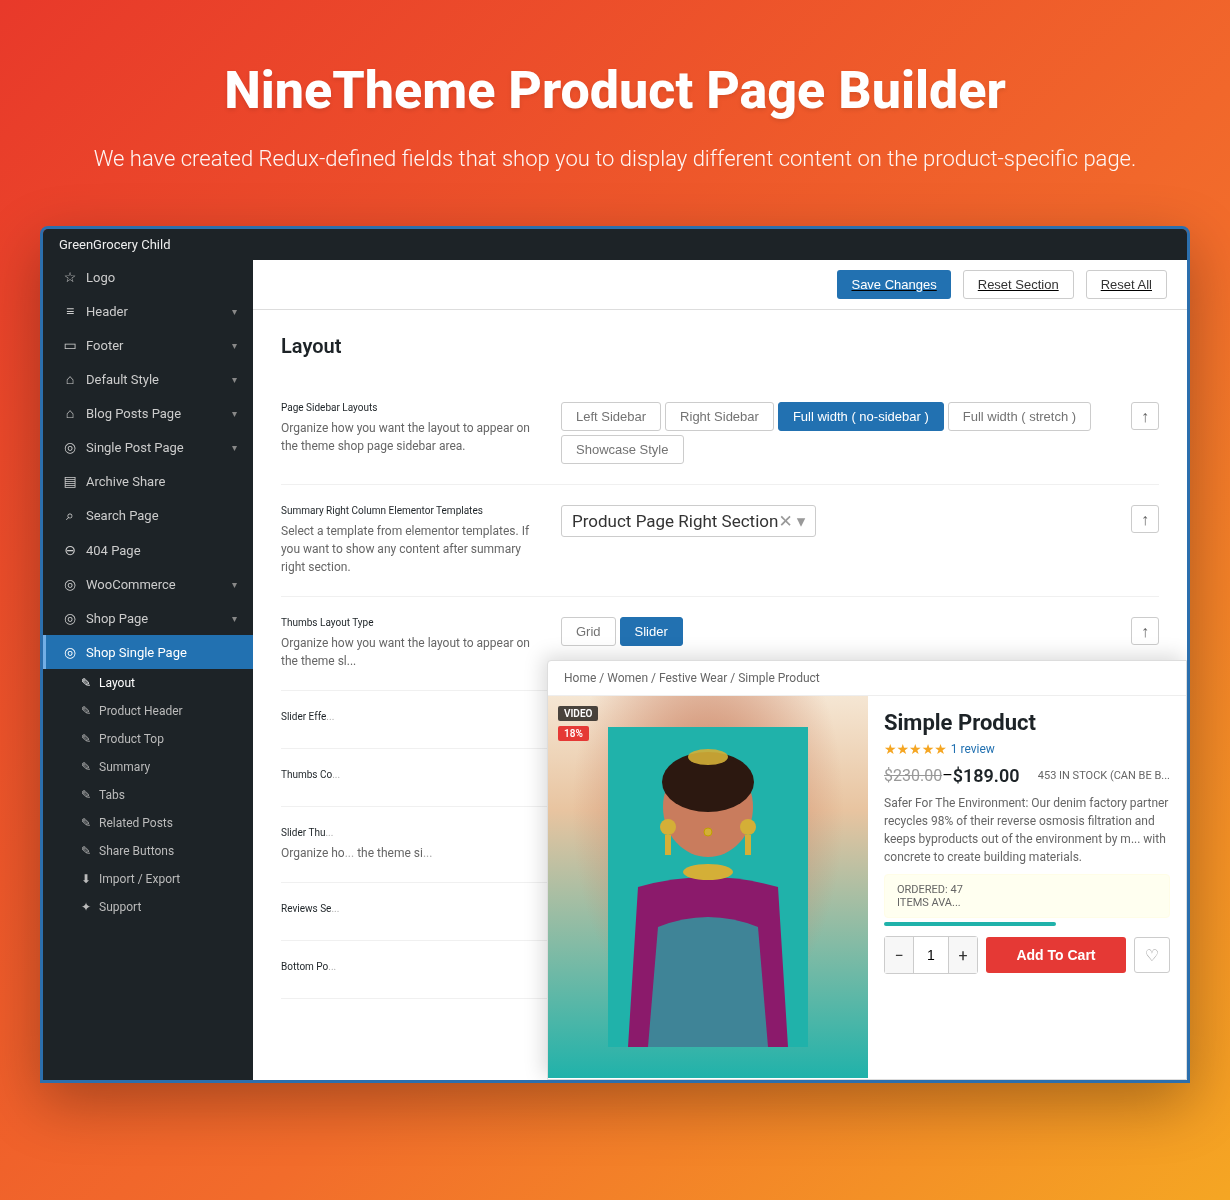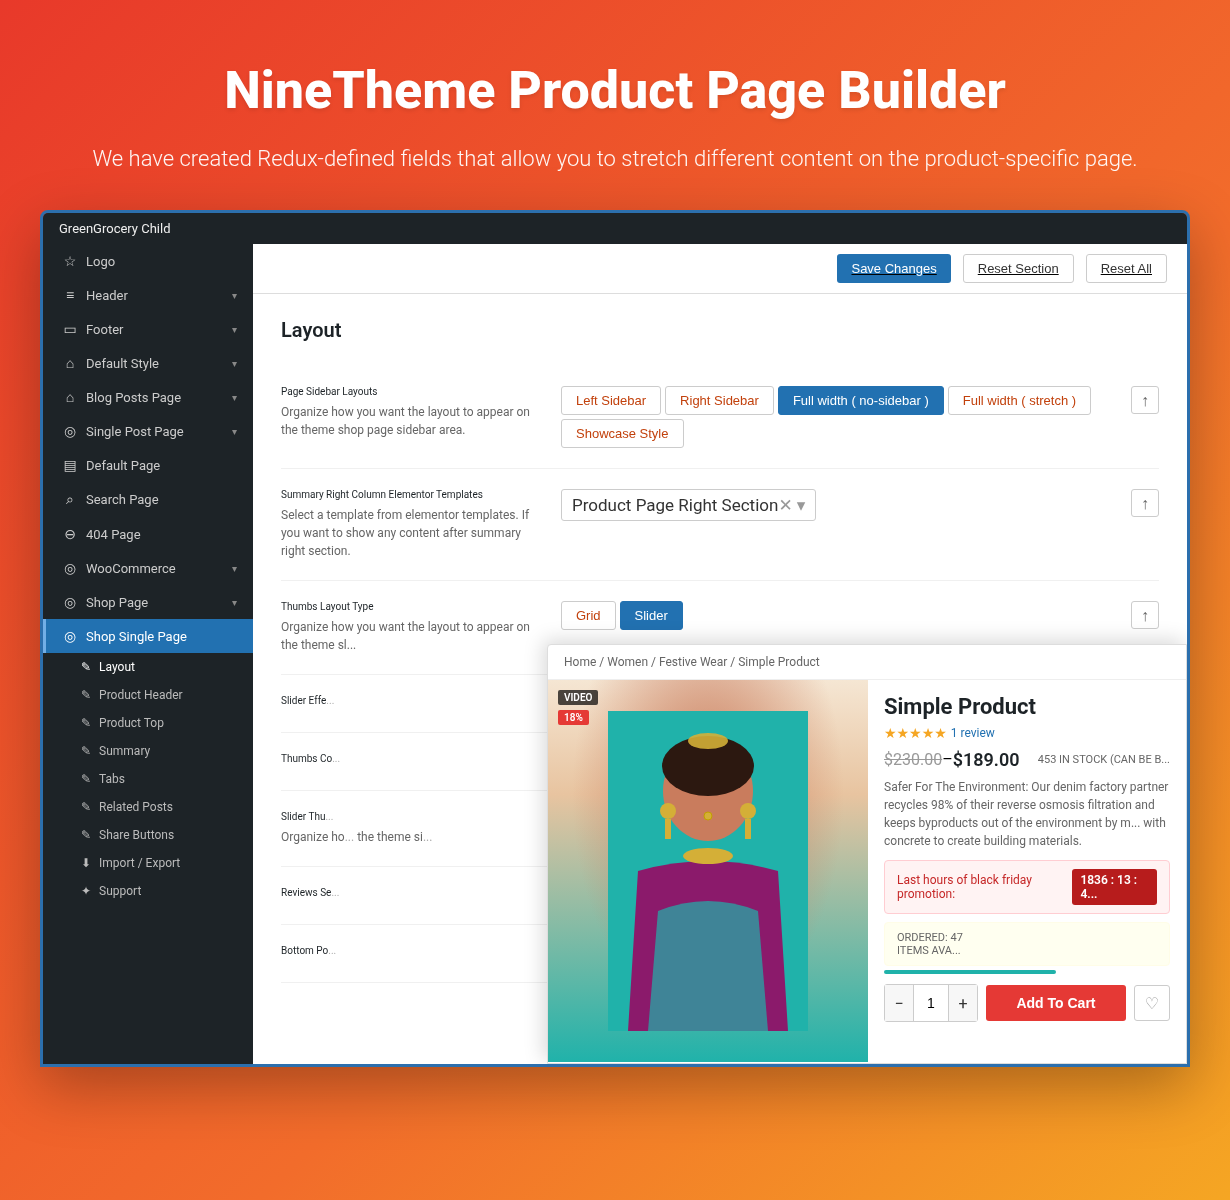--- a/index.html
+++ b/index.html
@@ -14,7 +14,7 @@
     
     .hero {
       text-align: center;
-      padding: 60px 20px 34px;
+      padding: 60px 20px 50px;
       color: white;
     }
     .hero h1 {

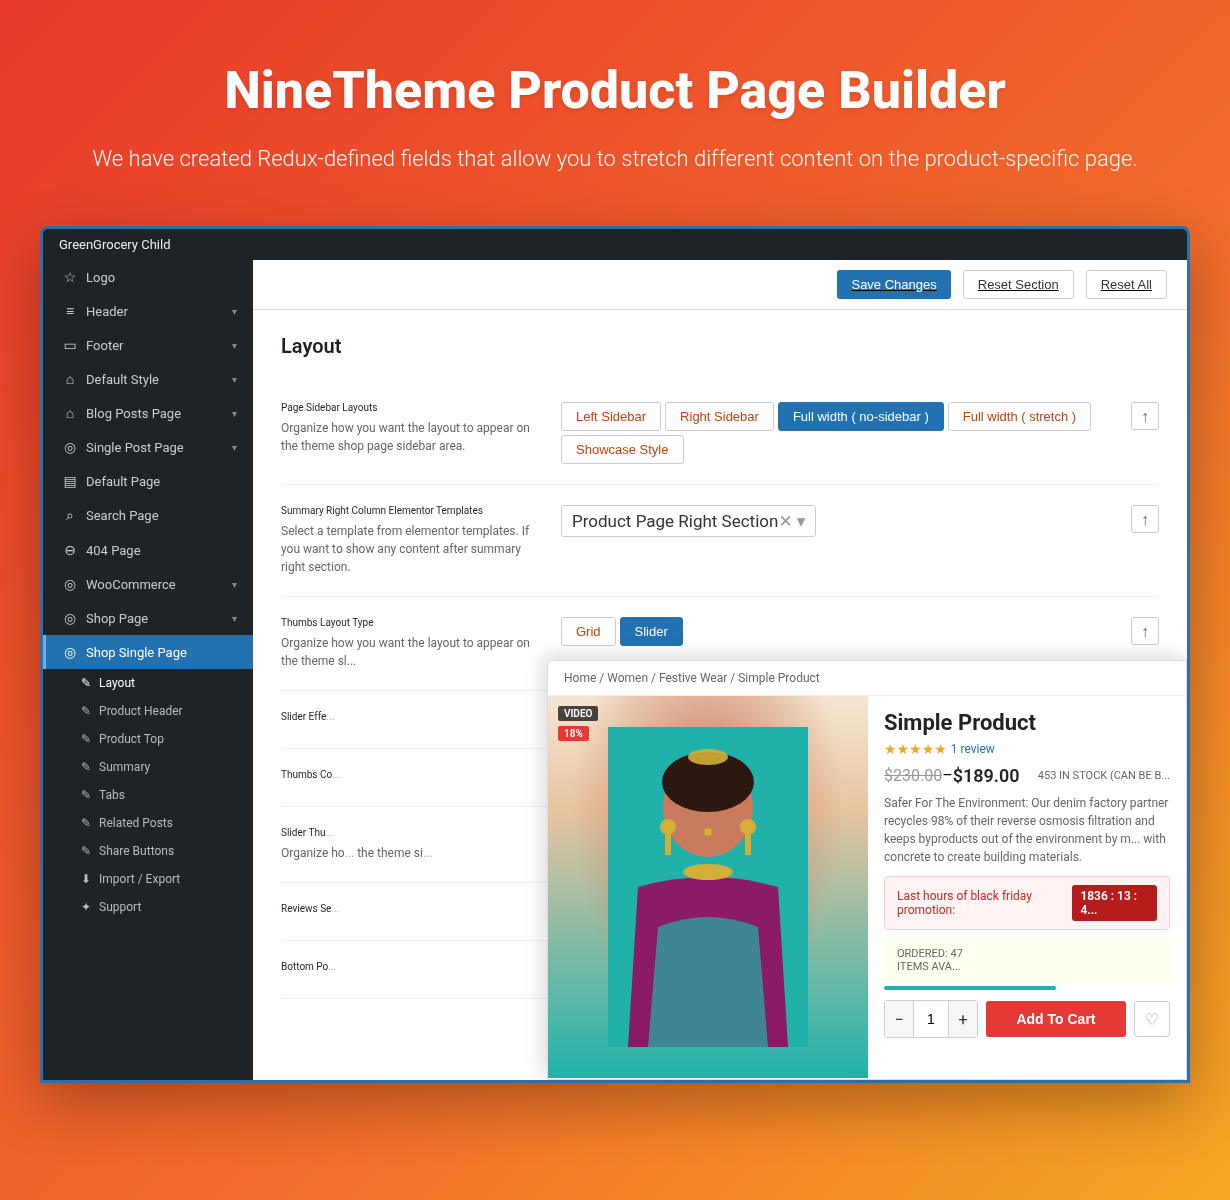--- a/index.html
+++ b/index.html
@@ -469,7 +469,7 @@
 
 <div class="hero">
   <h1>NineTheme Product Page Builder</h1>
-  <p>We have created Redux-defined fields that allow you to stretch
+  <p>We have created Redux-defined fields that shop you to display
 different content on the product-specific page.</p>
 </div>
 

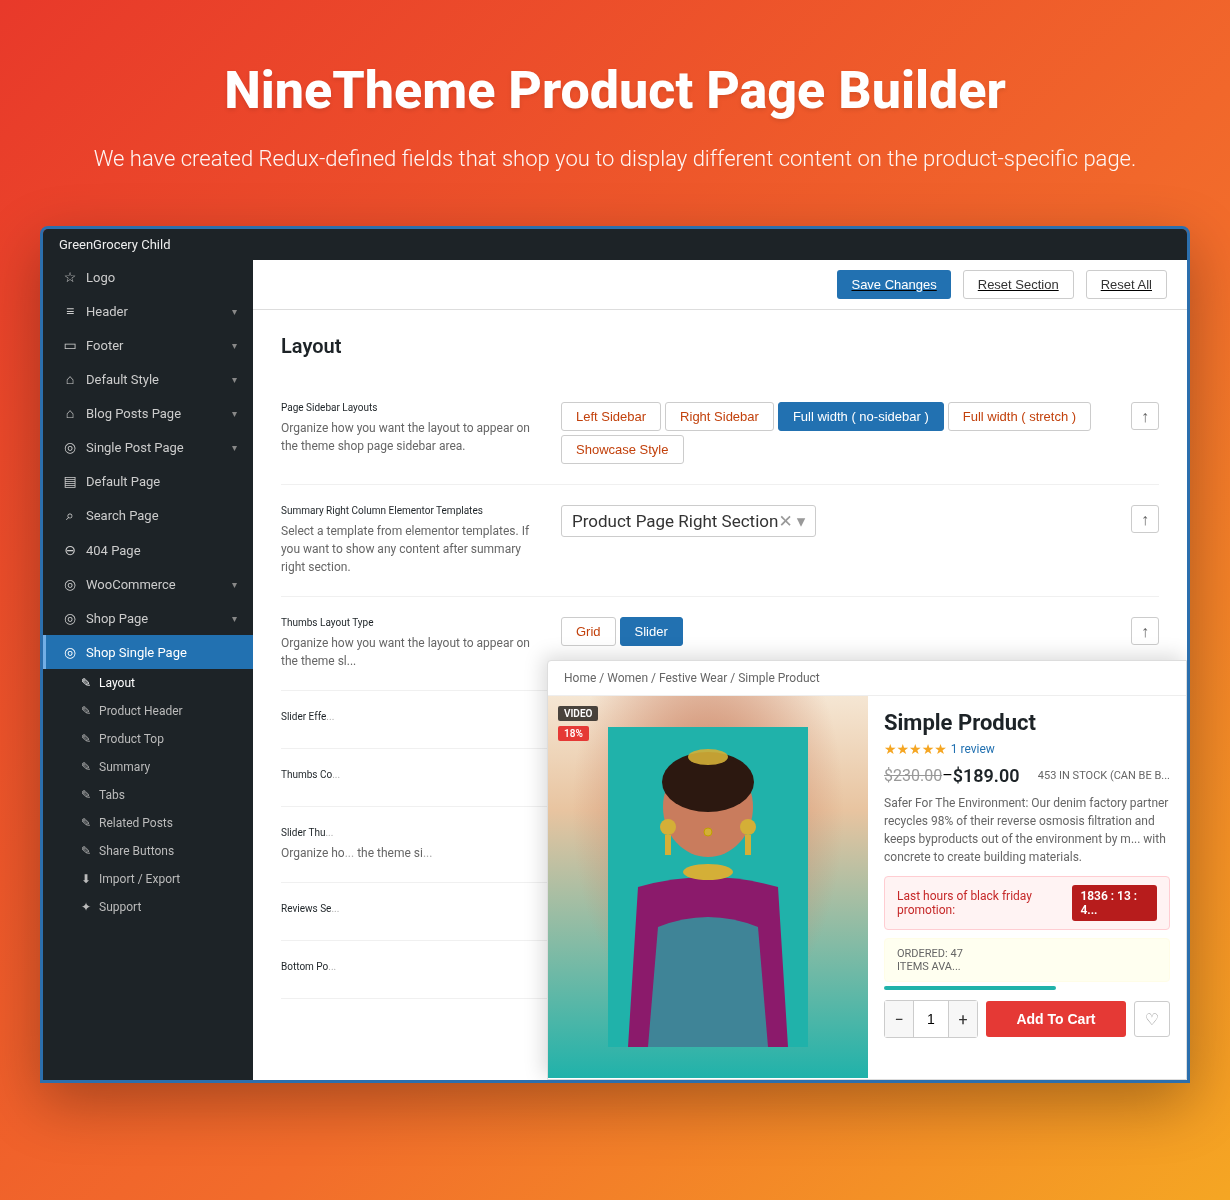--- a/index.html
+++ b/index.html
@@ -210,7 +210,7 @@
       padding: 6px 14px;
       border: 1px solid #ccc;
       background: #fff;
-      color: #c2410c;
+      color: #737373;
       font-size: 13px;
       cursor: pointer;
       border-radius: 3px;

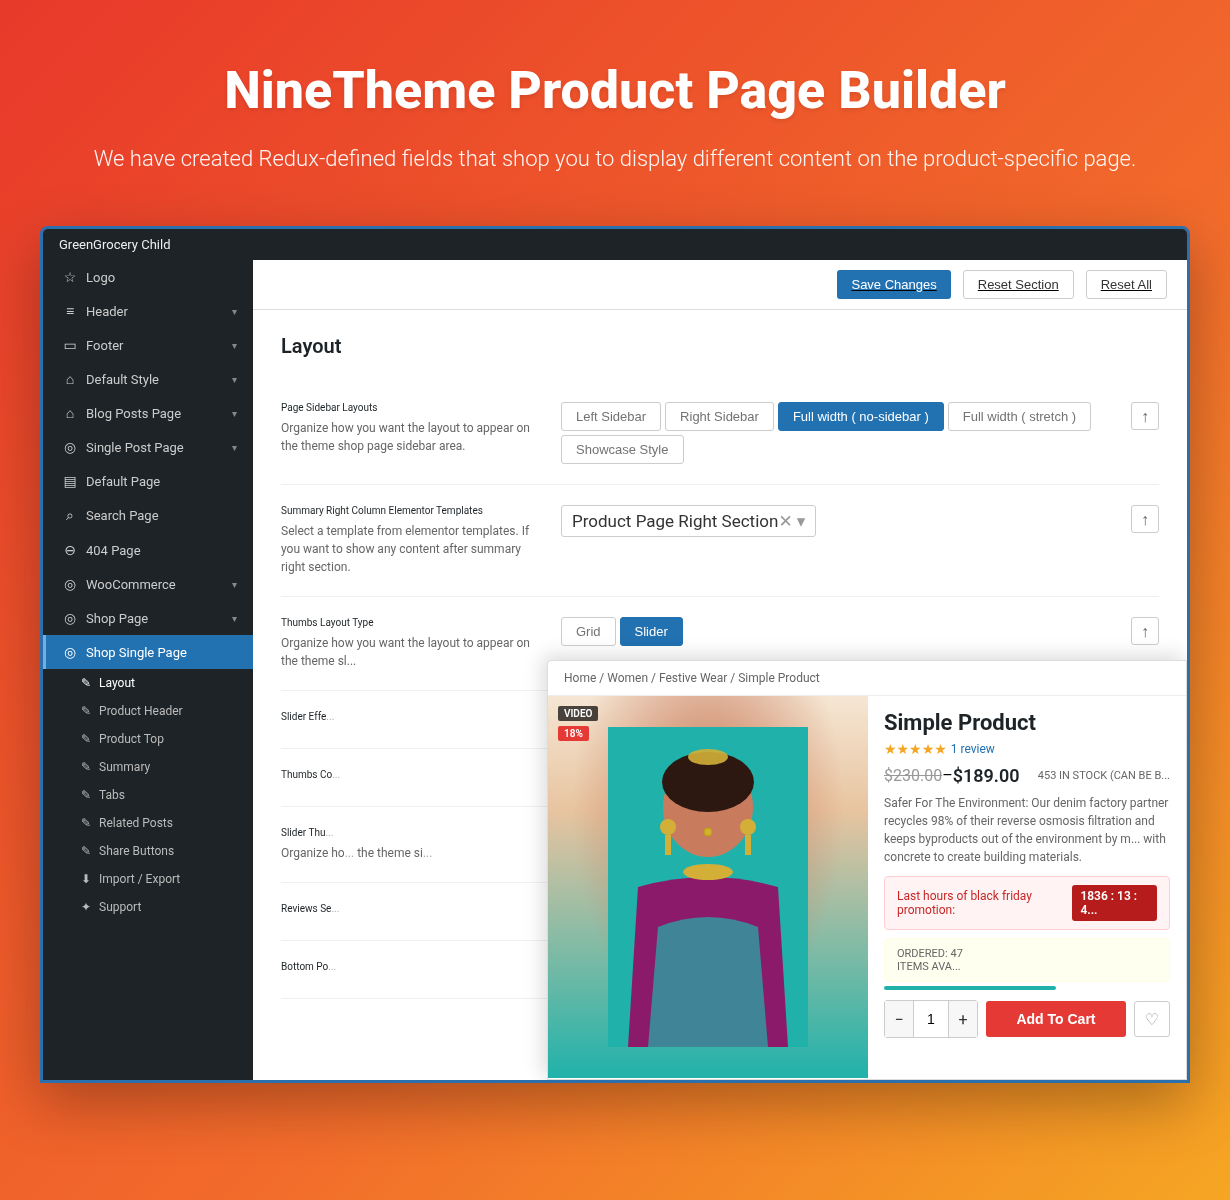--- a/index.html
+++ b/index.html
@@ -527,7 +527,7 @@
       <div class="sidebar-item">
         <div class="sidebar-item-left">
           <span class="sidebar-icon">▤</span>
-          <span>Default Page</span>
+          <span>Archive Share</span>
         </div>
       </div>
       <div class="sidebar-item">

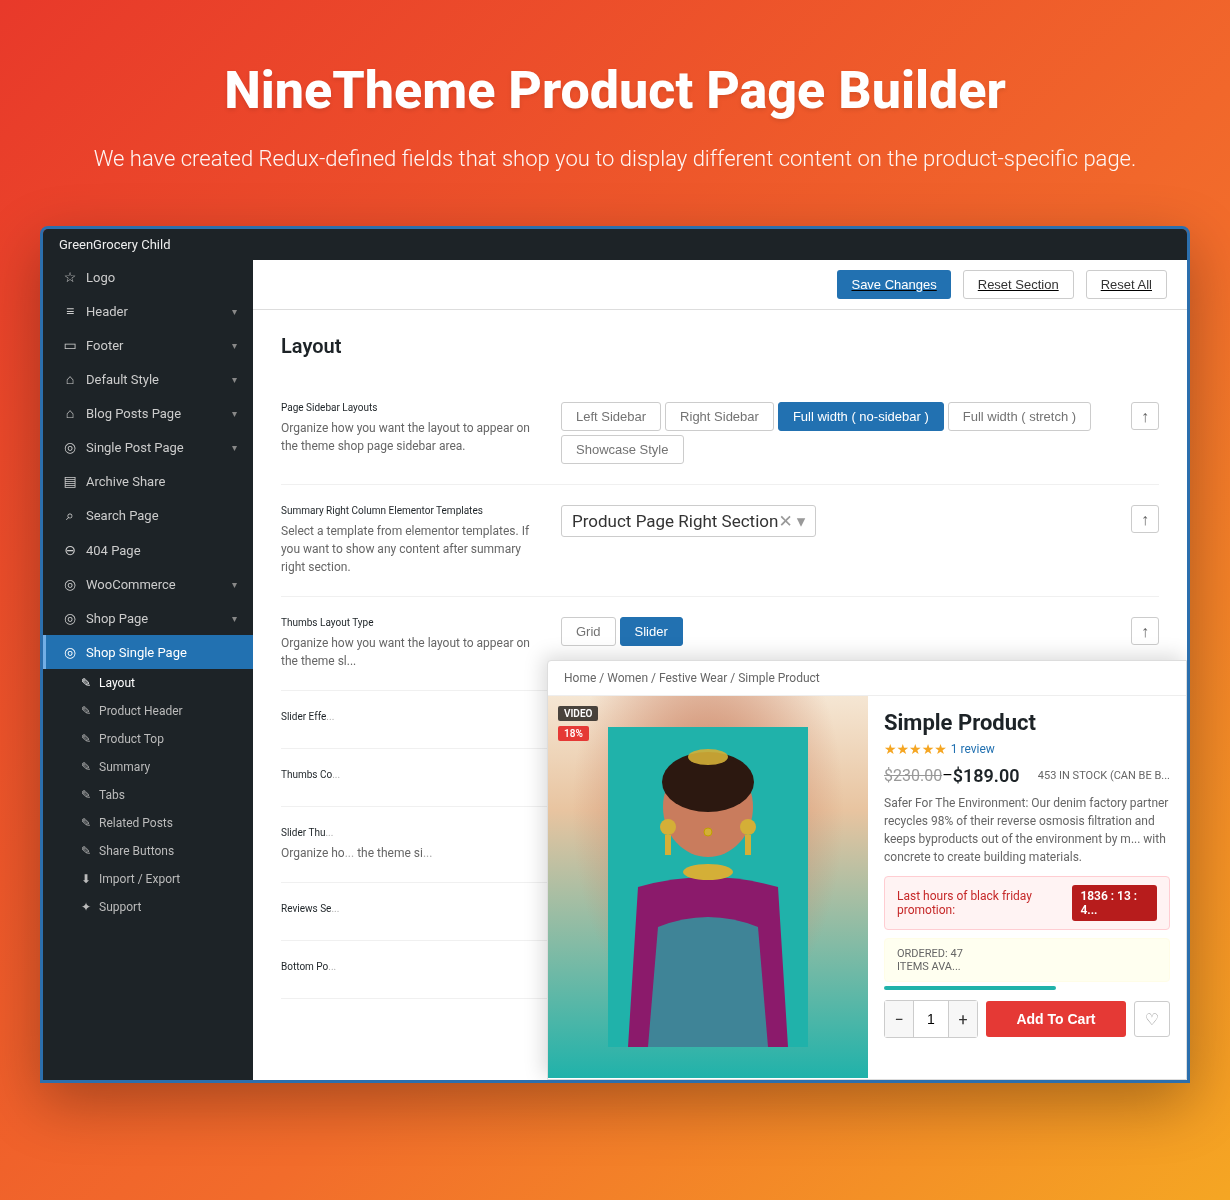--- a/index.html
+++ b/index.html
@@ -745,10 +745,6 @@
               <span class="stock-info">453 IN STOCK (CAN BE B...</span>
             </div>
             <p class="product-desc">Safer For The Environment: Our denim factory partner recycles 98% of their reverse osmosis filtration and keeps byproducts out of the environment by m... with concrete to create building materials.</p>
-            <div class="promo-bar">
-              <span class="promo-text">Last hours of black friday promotion:</span>
-              <span class="promo-timer">1836 : 13 : 4...</span>
-            </div>
             <div class="order-bar">
               <span>ORDERED: 47</span>
               <span>ITEMS AVA...</span>

